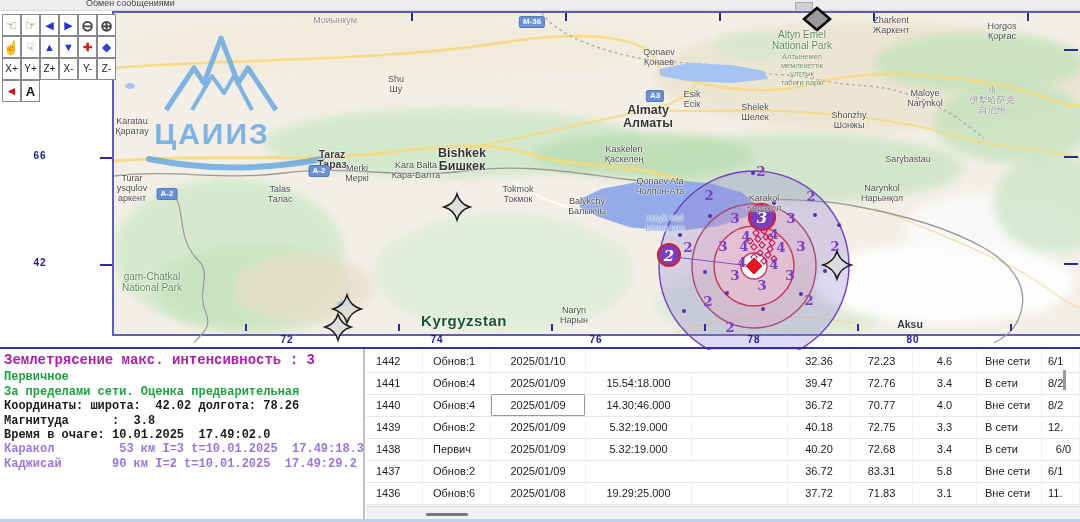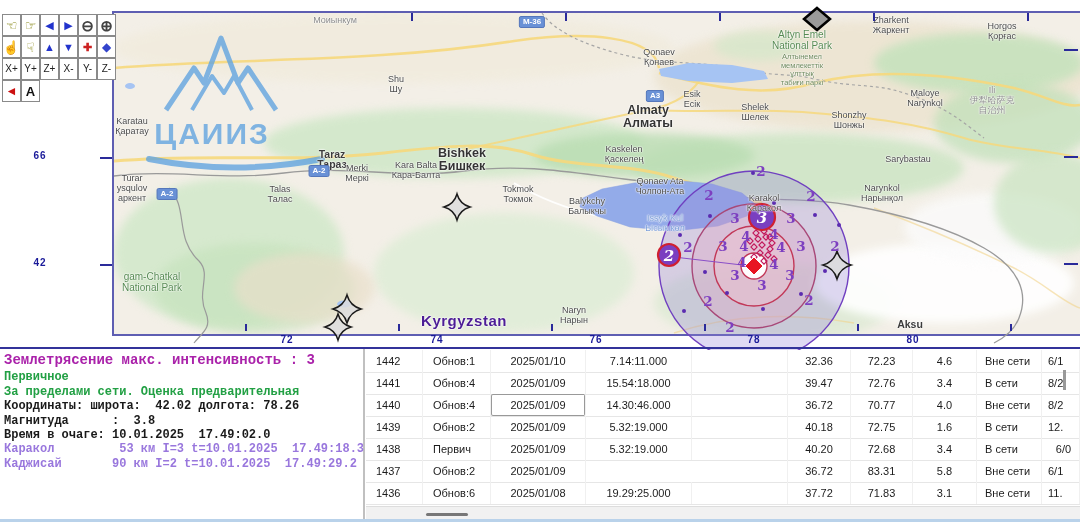--- a/index.html
+++ b/index.html
@@ -77,6 +77,10 @@
 
 <div id="app">
 
+  <div id="menubar">
+    <span class="mtext">Обмен сообщениями</span>
+    <span class="msq"></span>
+  </div>
 
   <div id="toolbar">
       <div class="tbtn hand" style="left: 0px; top: 0px;">☜</div>

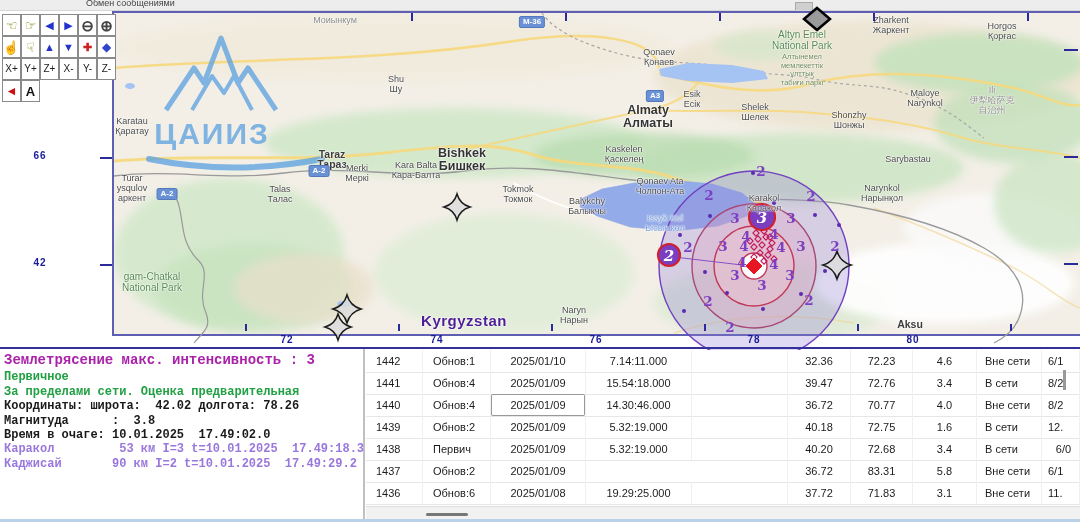--- a/index.html
+++ b/index.html
@@ -36,7 +36,7 @@
   .lbl.big{font-size:12.5px;font-weight:bold;color:#333;line-height:13px;}
   .lbl.md{font-size:10.5px;font-weight:bold;color:#3c3c3c;}
   .lbl.md2{font-size:10px;line-height:11px;}
-  .lbl.huge{font-size:15px;font-weight:bold;color:#4c1d95;letter-spacing:.5px;}
+  .lbl.huge{font-size:15px;font-weight:bold;color:#14532d;letter-spacing:.5px;}
   .lbl.green{color:#568a52;}
   .lbl.blue{color:#7c9fd9;}
   .lbl.gray{color:#8a8a8a;}

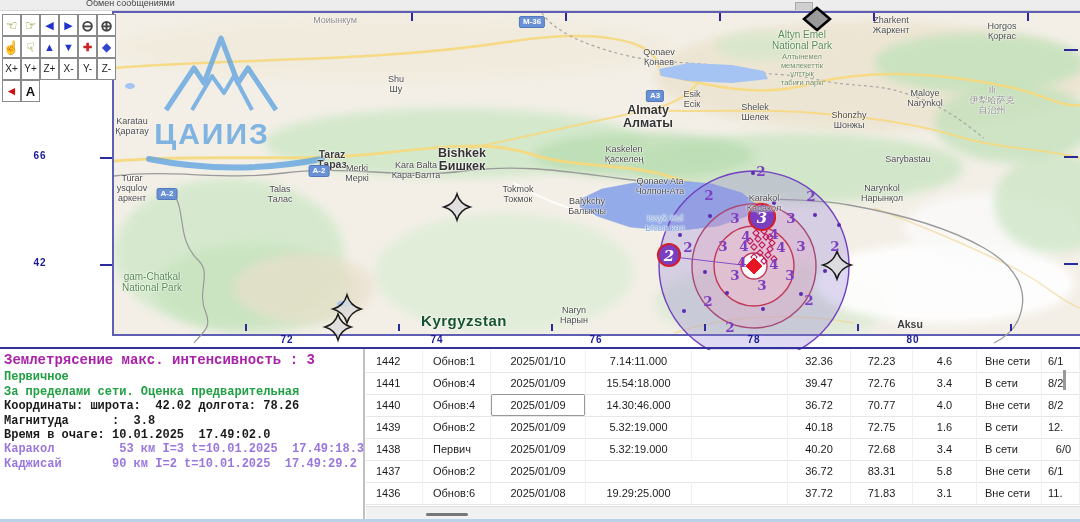--- a/index.html
+++ b/index.html
@@ -391,7 +391,6 @@
         <div class="tcell" style="left: 0px; width: 57px; text-align: left; padding-left: 10px;">1442</div>
         <div class="tcell" style="left: 57px; width: 68px; text-align: left; padding-left: 10px;">Обнов:1</div>
         <div class="tcell" style="left: 125px; width: 95px; text-align: center;">2025/01/10</div>
-        <div class="tcell" style="left: 220px; width: 106px; text-align: center;">7.14:11.000</div>
         <div class="tcell" style="left: 326px; width: 96px; text-align: center;"></div>
         <div class="tcell" style="left: 422px; width: 63px; text-align: center;">32.36</div>
         <div class="tcell" style="left: 485px; width: 62px; text-align: center;">72.23</div>

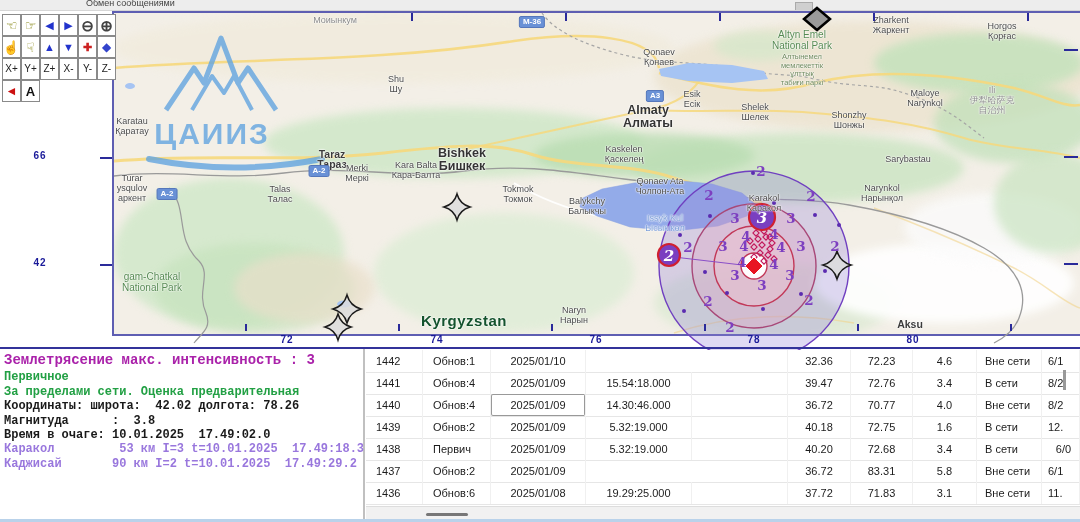--- a/index.html
+++ b/index.html
@@ -430,7 +430,7 @@
         <div class="tcell" style="left: 326px; width: 96px; text-align: center;"></div>
         <div class="tcell" style="left: 422px; width: 63px; text-align: center;">40.18</div>
         <div class="tcell" style="left: 485px; width: 62px; text-align: center;">72.75</div>
-        <div class="tcell" style="left: 547px; width: 64px; text-align: center;">1.6</div>
+        <div class="tcell" style="left: 547px; width: 64px; text-align: center;">3.3</div>
         <div class="tcell" style="left: 611px; width: 65px; text-align: left; padding-left: 8px;">В сети</div>
         <div class="tcell" style="left: 676px; width: 38px; text-align: left; padding-left: 6px;">12.</div>
       </div>

